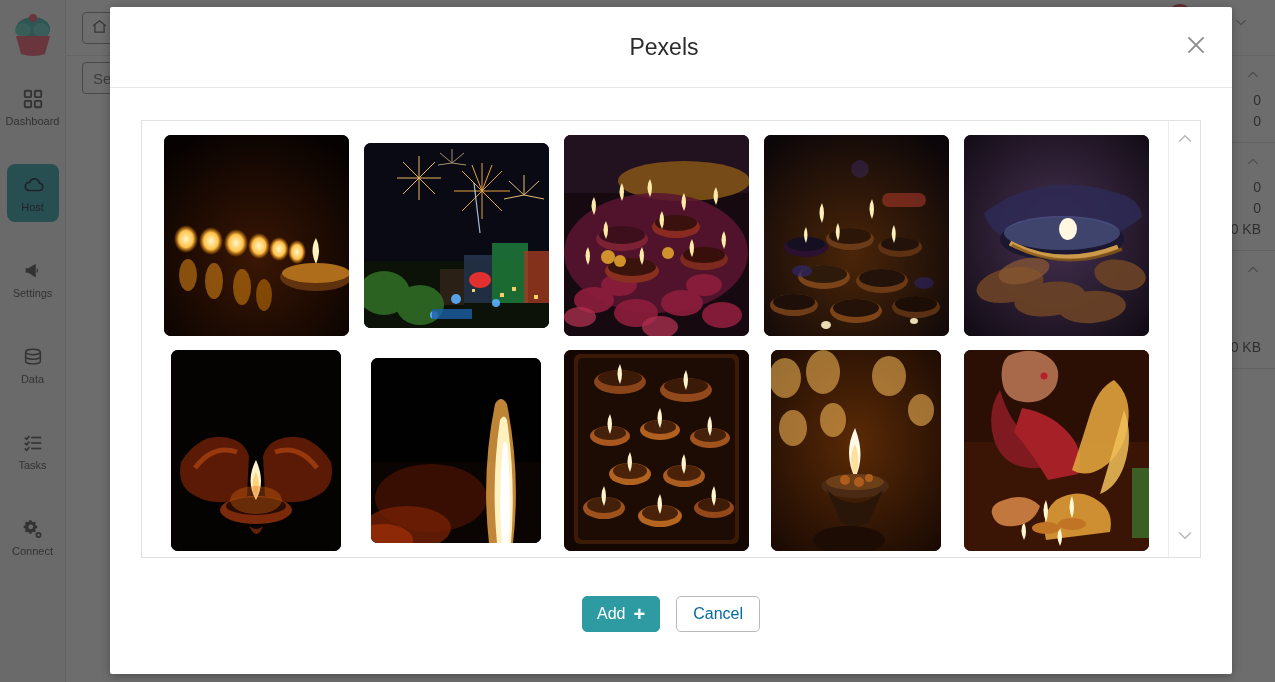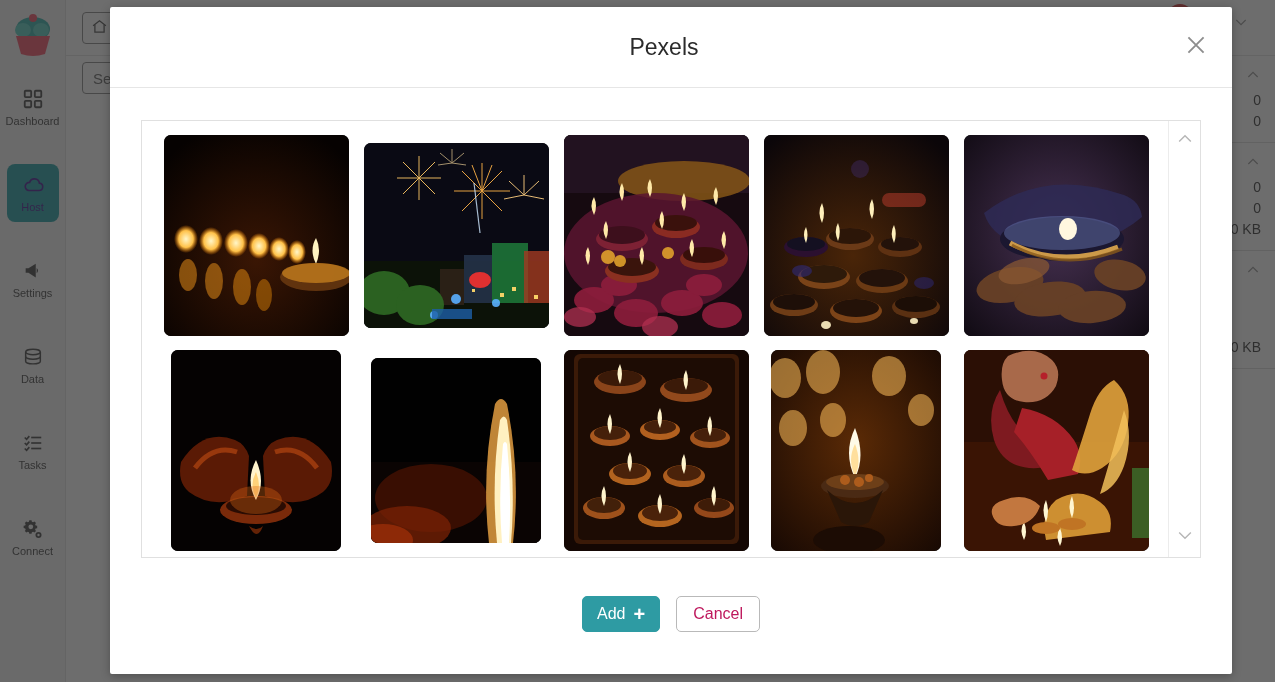--- a/index.html
+++ b/index.html
@@ -26,7 +26,7 @@
     display: flex; flex-direction: column; align-items: center; justify-content: center;
     gap: 5px; color: #4a4a4a; cursor: pointer;
   }
-  .nav-item.active { background: #27a3a8; color: #4c1d95; }
+  .nav-item.active { background: #27a3a8; color: #0f172a; }
   .nav-label { font-size: 11px; line-height: 12px; }
   .nav-icon { width: 22px; height: 22px; display: block; }
 

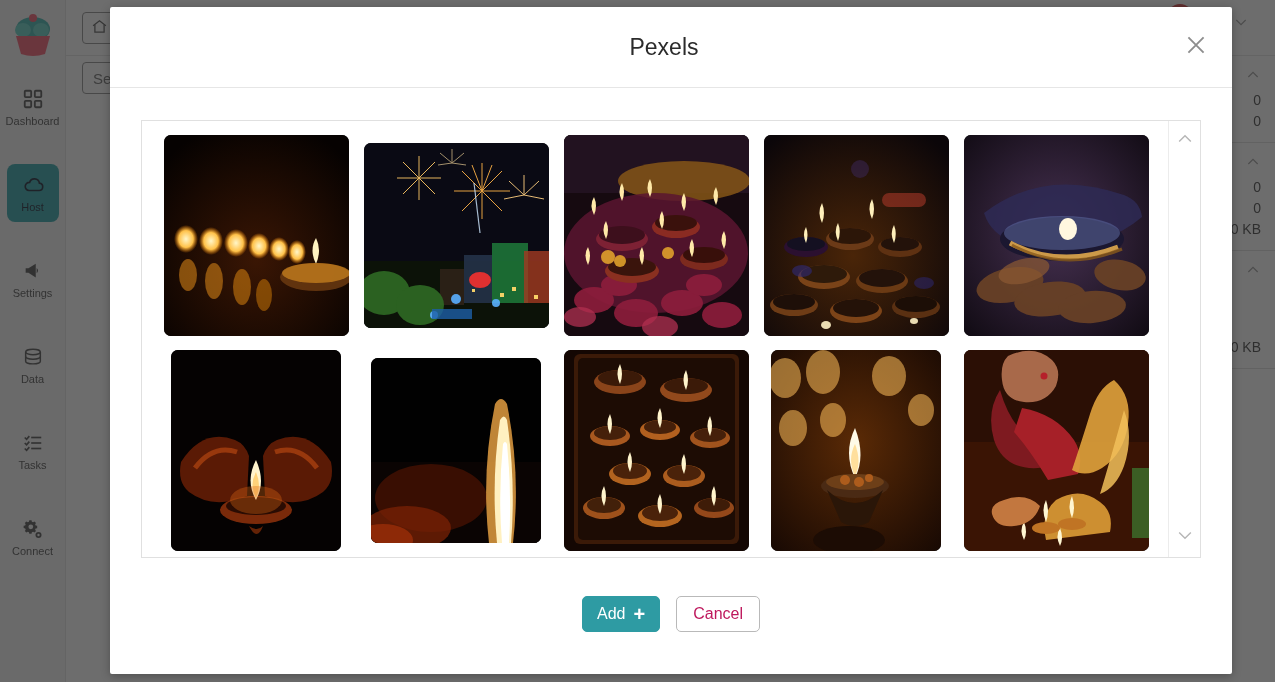--- a/index.html
+++ b/index.html
@@ -133,7 +133,7 @@
   }
   .btn-plus { font-size: 20px; line-height: 16px; font-weight: 700; }
   .btn-cancel {
-    min-width: 71px; height: 36px; background: #fff; color: #be185d;
+    min-width: 71px; height: 36px; background: #fff; color: #0369a1;
     border: 1px solid #b9b9b9; border-radius: 5px; font-size: 16px;
     display: flex; align-items: center; justify-content: center;
     cursor: pointer; padding: 0 16px;

